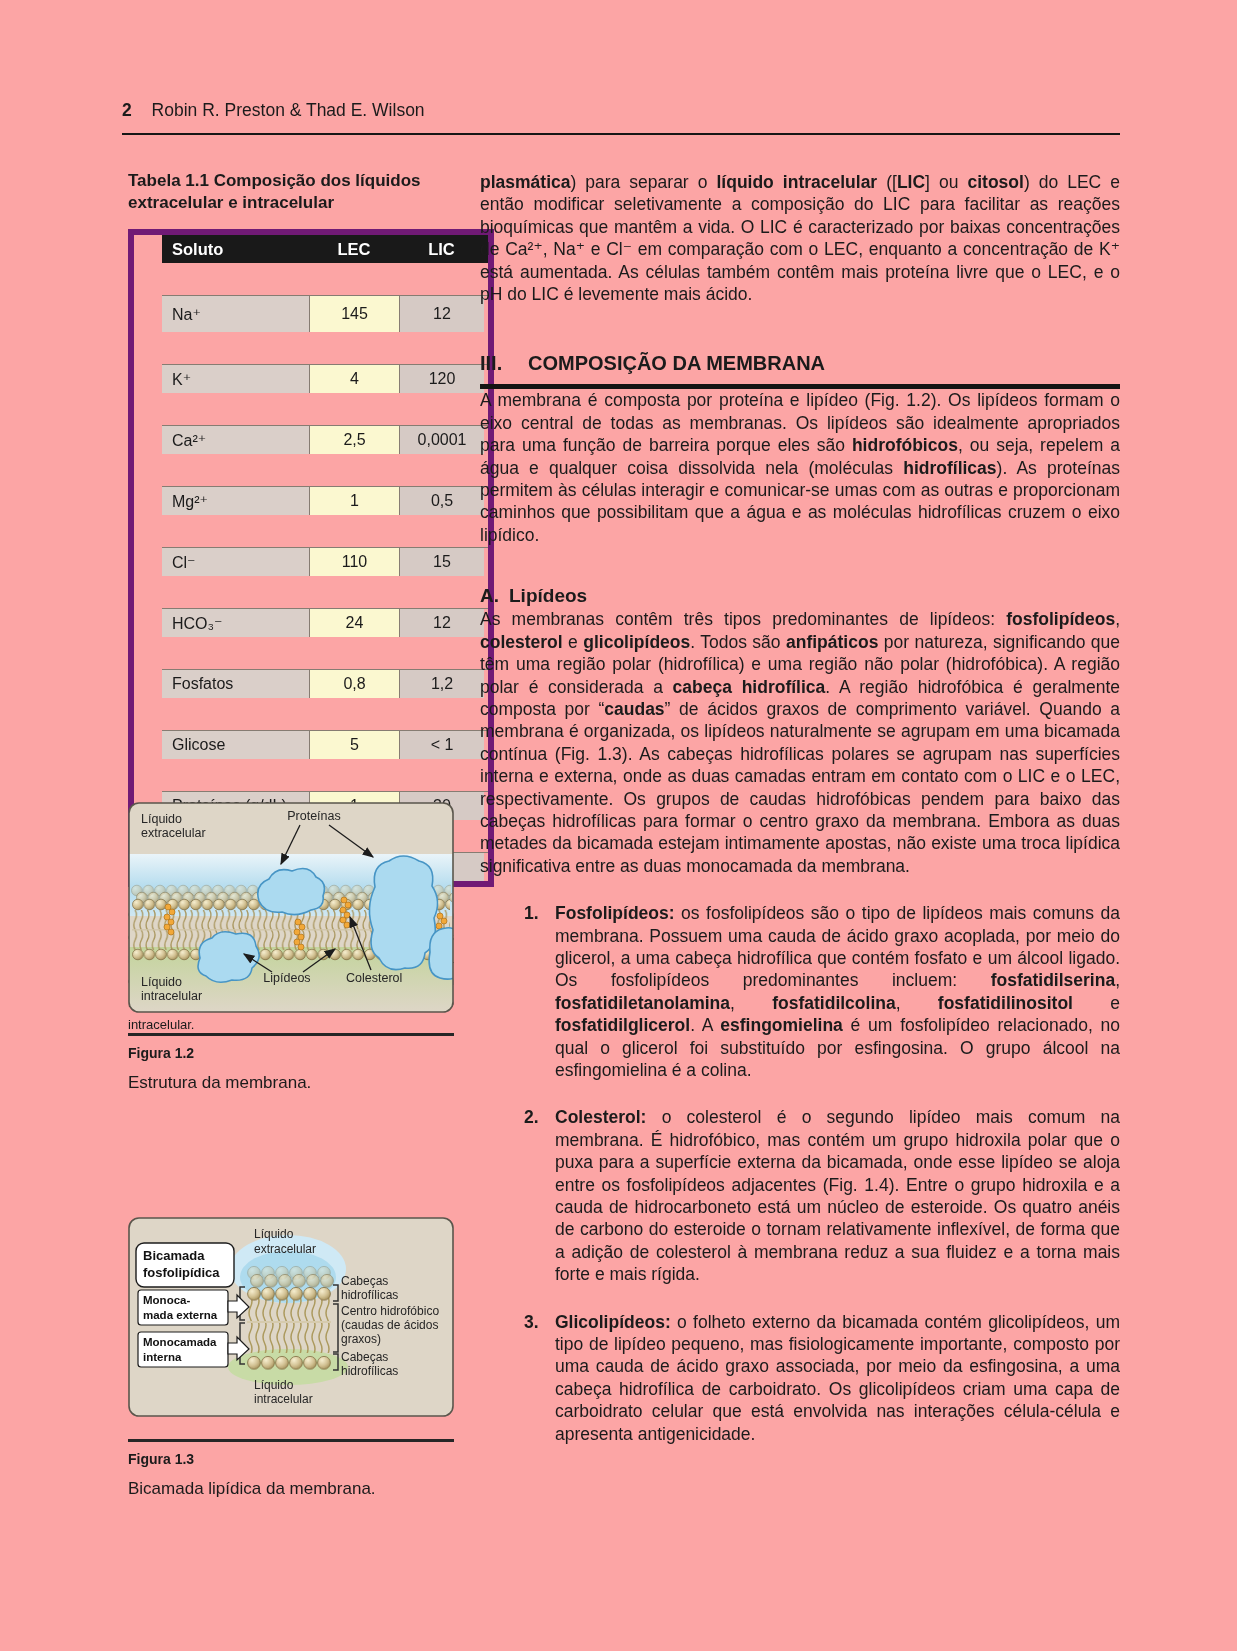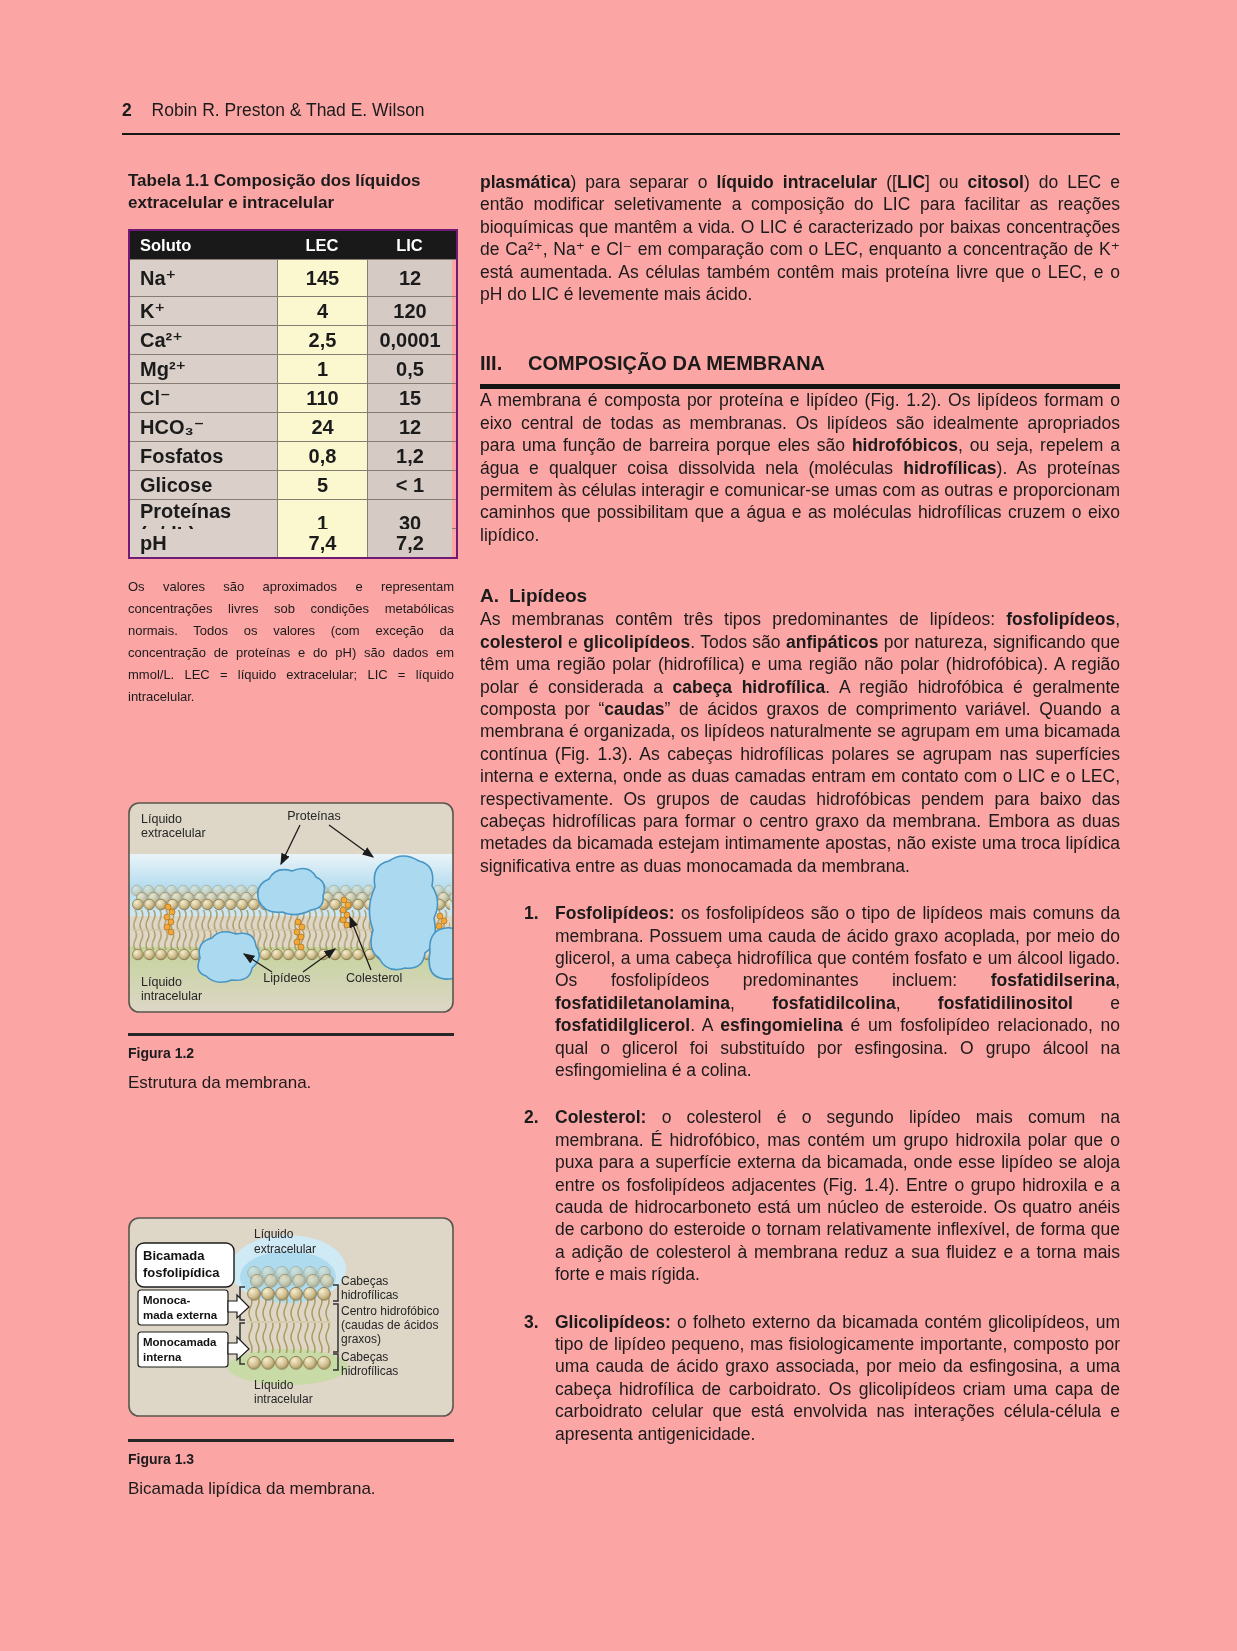--- a/index.html
+++ b/index.html
@@ -14,7 +14,7 @@
   
   .tbl-block{position:absolute;left:128px;top:170px;width:326px;}
   .tbl-title{font-size:17px;font-weight:700;line-height:22px;margin:0 0 15px 0;}
-  .soluto-table{width:326px;border:2px solid #701a75;}
+  .soluto-table{width:326px;border:6px solid #701a75;padding-left:28px;}
   .thead{display:grid;grid-template-columns:147px 90px 85px;background:#191919;color:#fff;
     font-weight:700;font-size:16.5px;height:28px;align-items:center;}
   .thead .c1{padding-left:10px;}

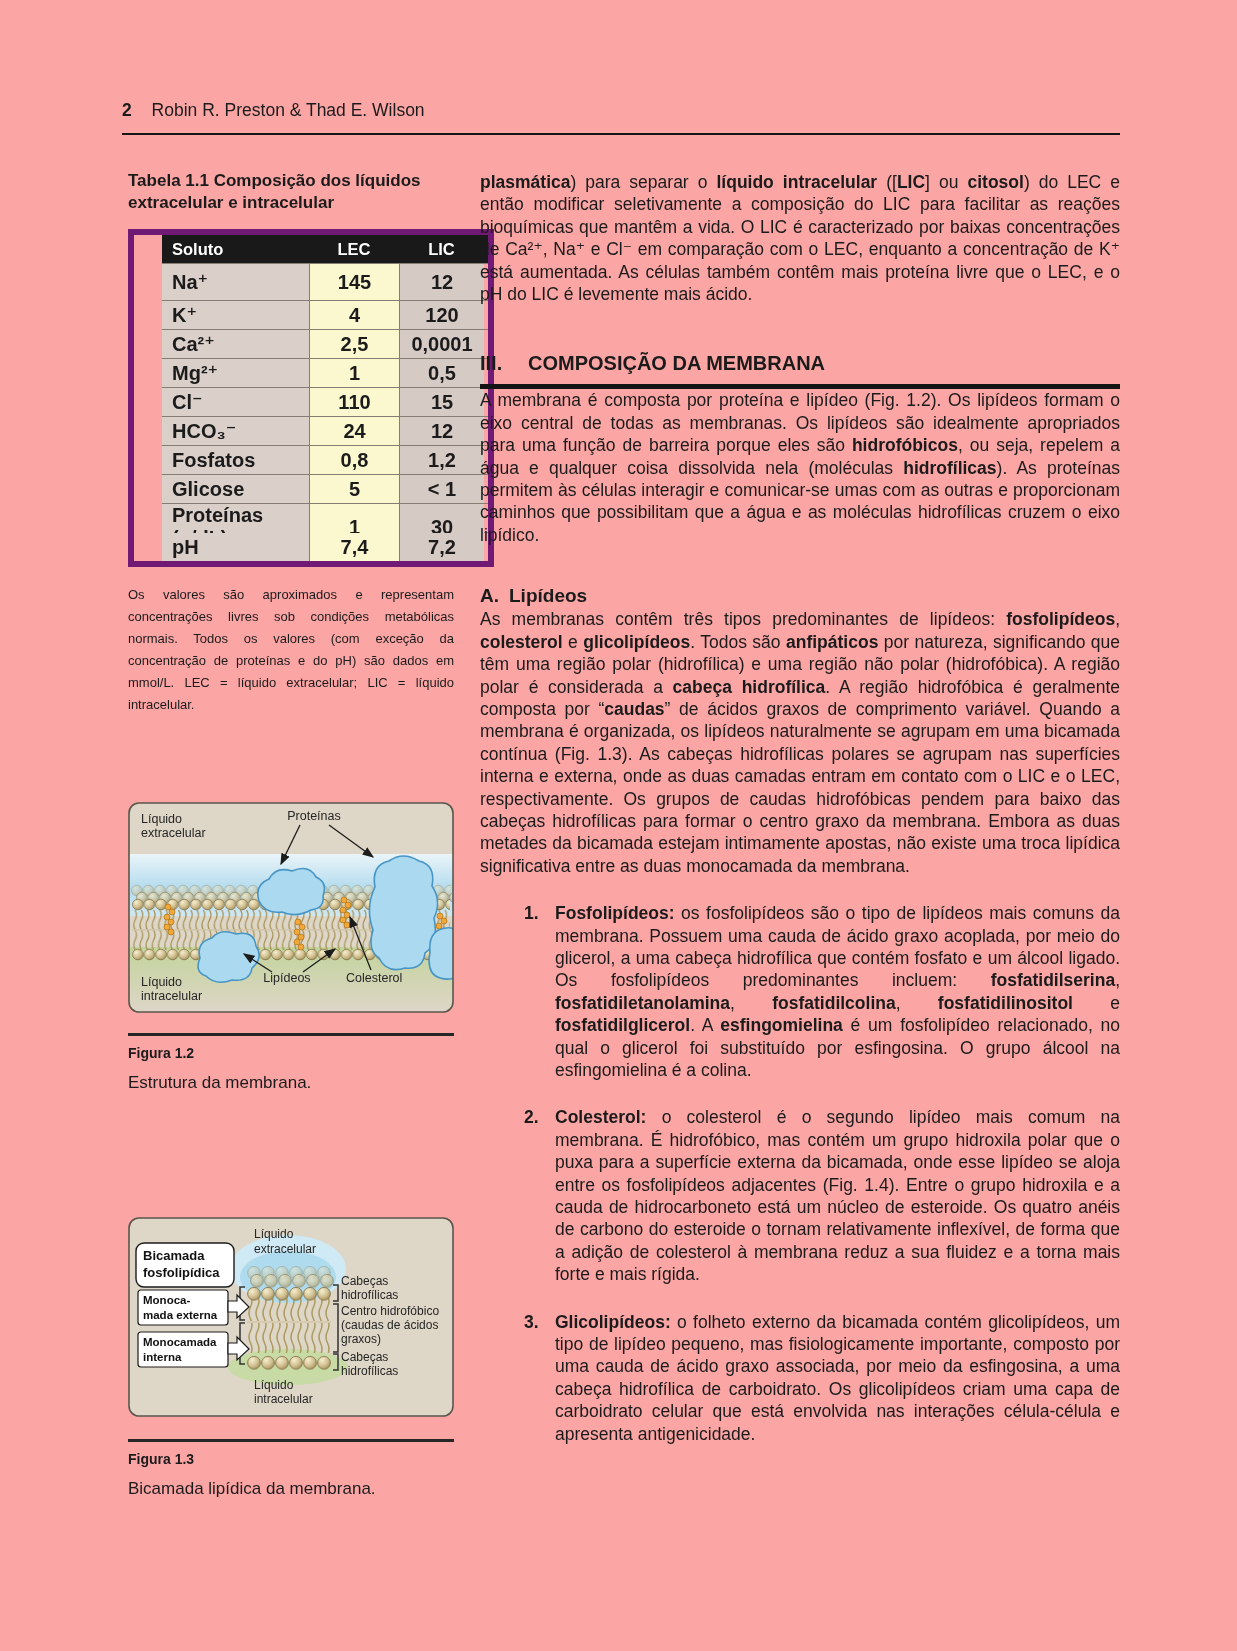--- a/index.html
+++ b/index.html
@@ -19,8 +19,8 @@
     font-weight:700;font-size:16.5px;height:28px;align-items:center;}
   .thead .c1{padding-left:10px;}
   .thead .c2,.thead .c3{text-align:center;}
-  .trow{display:grid;grid-template-columns:147px 90px 85px;font-weight:700;font-size:20px;
-    height:28px;border-top:1px solid #867c72;}
+  .trow{display:grid;grid-template-columns:147px 90px 85px;font-weight:400;font-size:16px;
+    height:28px;border-top:1px solid #867c72;margin-top:32px;}
   .trow.tall{height:36px;}
   .trow .c1{background:#dacfc9;padding-left:10px;display:flex;align-items:center;}
   .trow .c2{background:#fbf8d0;display:flex;align-items:center;justify-content:center;border-left:1px solid #867c72;}

